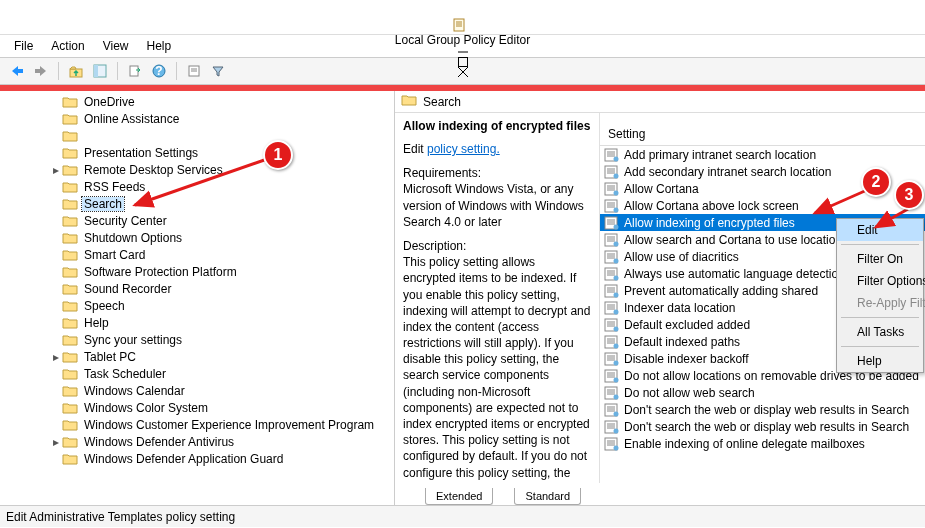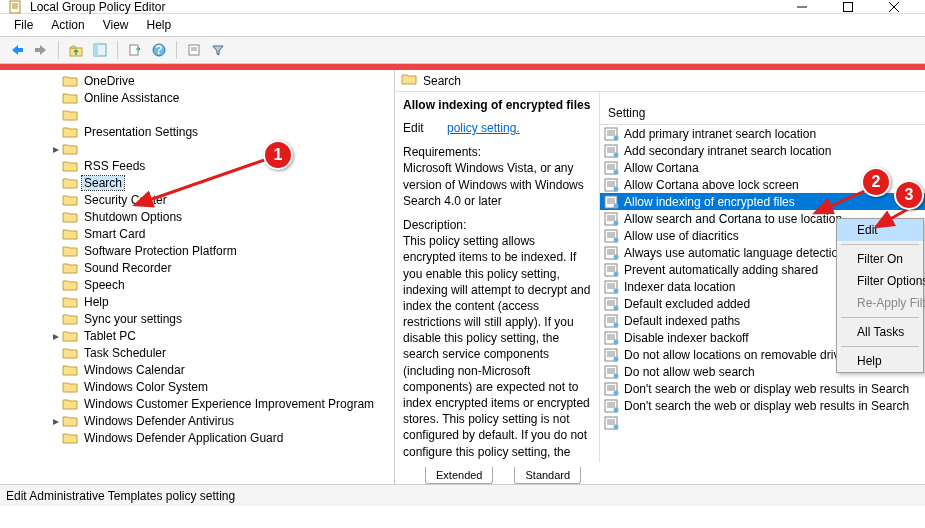--- a/index.html
+++ b/index.html
@@ -6,7 +6,7 @@
 body { width: 925px; height: 528px; background: #fff; overflow: hidden; position: relative; }
 
 
-.titlebar { height: 14px; display: flex; align-items: center; padding: 0 8px; border-bottom: 1px solid #ddd; }
+.titlebar { height: 30px; display: flex; align-items: center; padding: 17px 8px; border-bottom: 1px solid #ddd; flex-direction: column; }
 .titlebar .icon { width: 16px; height: 16px; margin-right: 6px; display: inline-flex; align-items: center; justify-content: center; }
 .titlebar .title { flex: 1; font-size: 12px; }
 .titlebar .winbtn { width: 46px; height: 30px; display: flex; align-items: center; justify-content: center; cursor: pointer; }

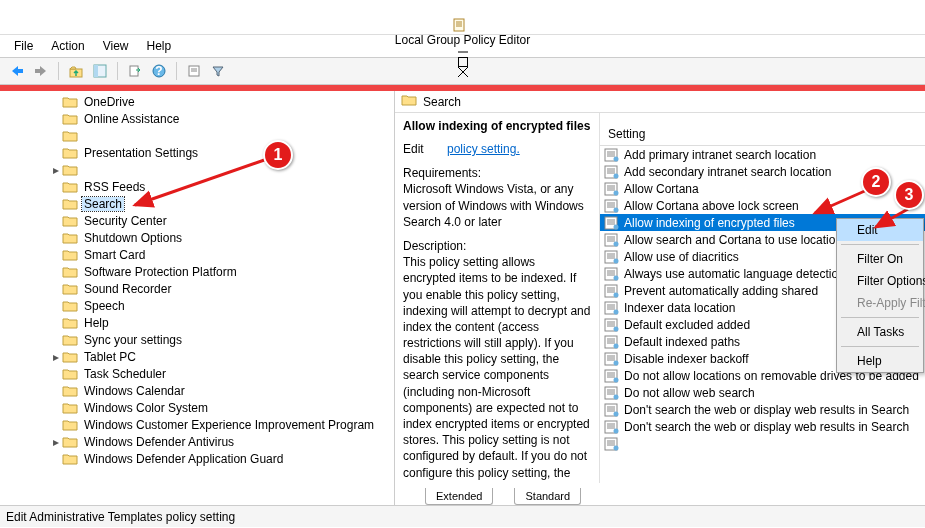--- a/index.html
+++ b/index.html
@@ -40,7 +40,7 @@
 .content { flex:1; display:flex; overflow:hidden;}
 .desc-col { width: 205px; border-right:1px solid #e0e0e0; padding:6px 8px; overflow-y:auto; position:relative;}
 .desc-col .heading { font-weight:bold; margin-bottom:8px;}
-.desc-col a { color:#0066cc; text-decoration:underline; cursor:pointer;margin-left:20px;}
+.desc-col a { color:#0066cc; text-decoration:underline; cursor:pointer;}
 .desc-col p { margin-bottom:8px; line-height:1.35;}
 .settings-col { flex:1; overflow:auto; position:relative;margin-top:10px;}
 .settings-header { position:sticky; top:0; background:#fff; border-bottom:1px solid #ddd; padding:4px 8px; font-weight:normal;}

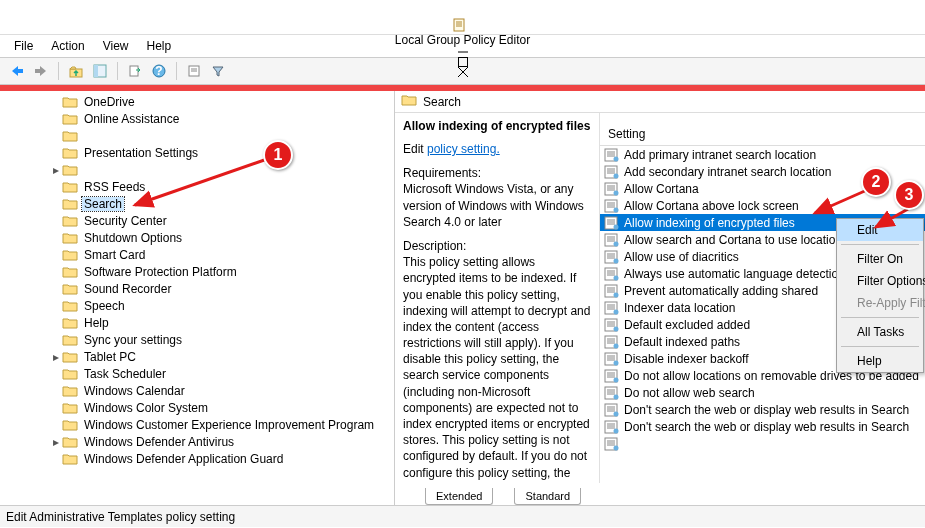--- a/index.html
+++ b/index.html
@@ -210,6 +210,7 @@
               <path d="M1 3 L1 12 L15 12 L15 4 L7 4 L6 3 Z" fill="#ffe08a" stroke="#c0a040"></path>
             </svg>
           </span>
+          <span class="label">Remote Desktop Services</span>
         </div>
         <div class="treerow">
           <span class="folder">

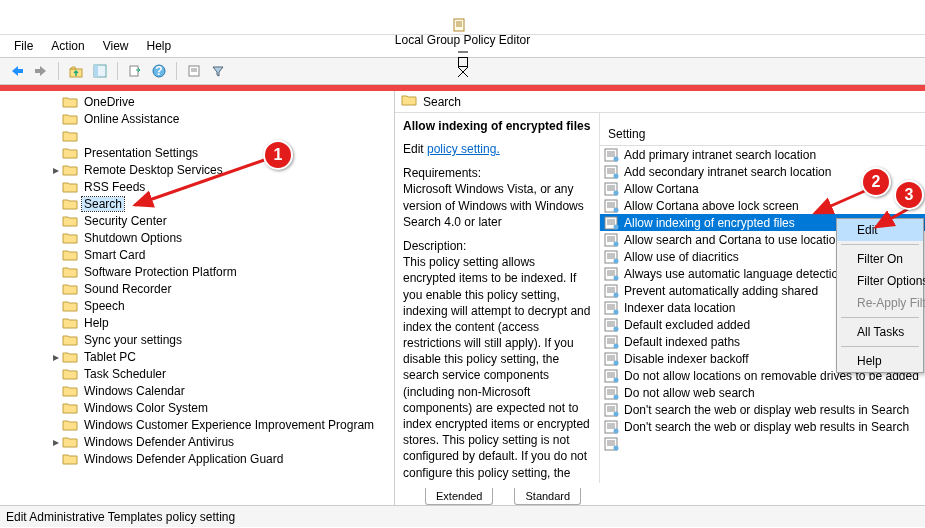--- a/index.html
+++ b/index.html
@@ -584,6 +584,7 @@
                   <circle cx="12" cy="11" r="2.5" fill="#6ab0e0"></circle>
                 </svg>
               </span>
+              <span>Enable indexing of online delegate mailboxes</span>
             </div>
           </div>
       </div>

